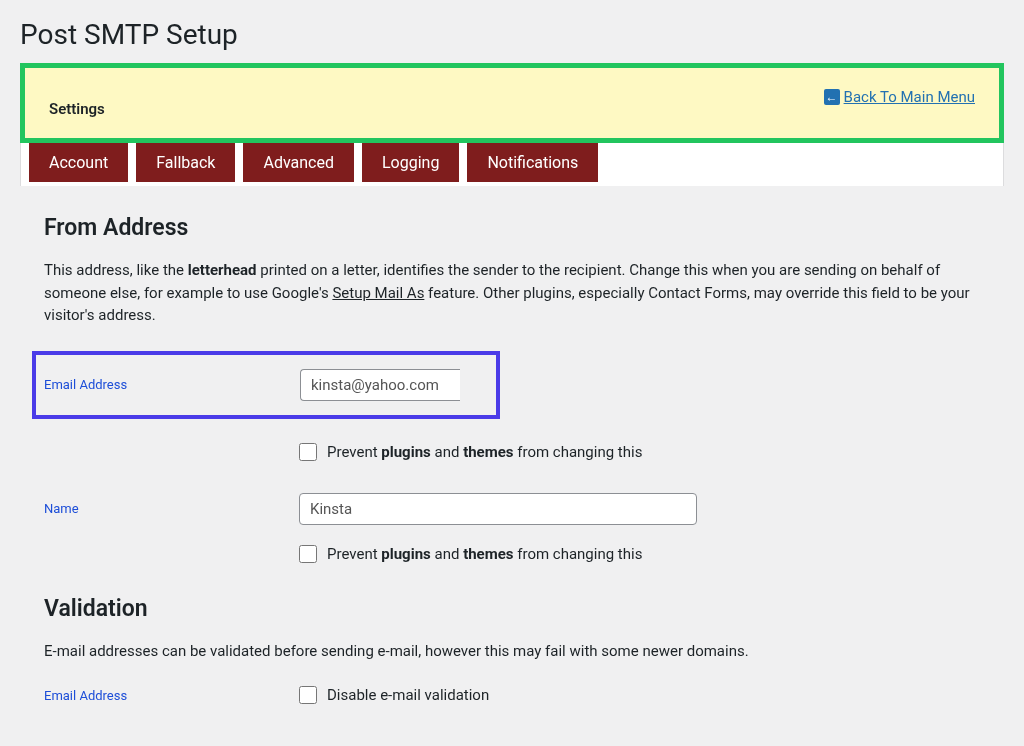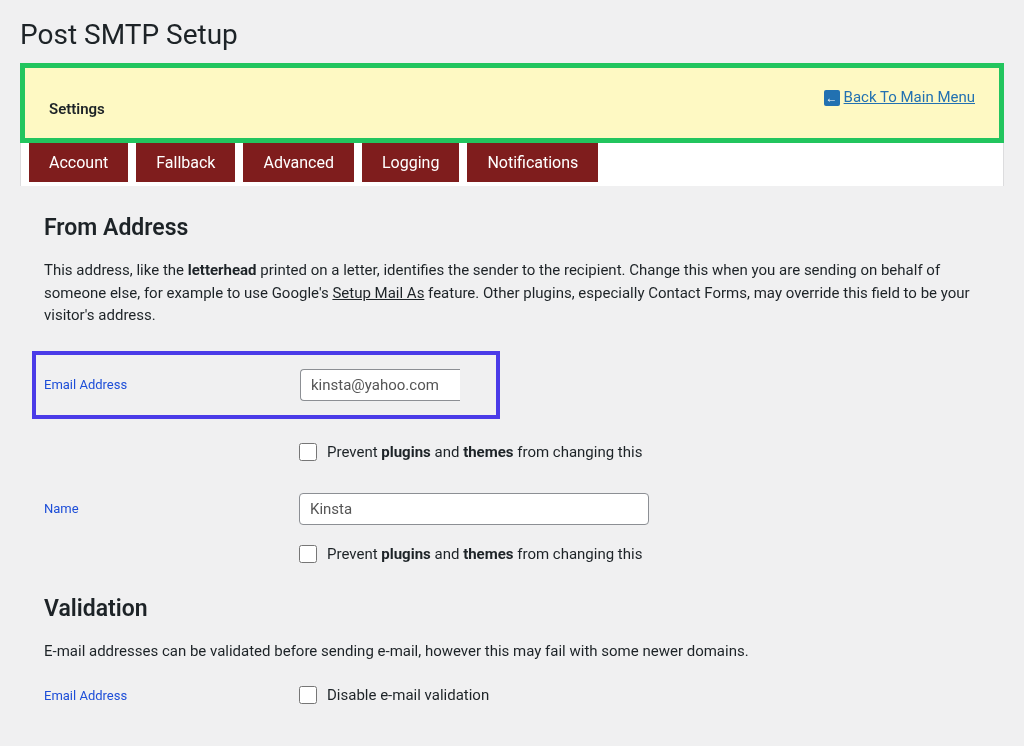--- a/index.html
+++ b/index.html
@@ -41,7 +41,7 @@
       text-decoration: underline;
       font-size: 15px;
       display: flex;
-      align-items: flex-end;
+      align-items: center;
       gap: 4px;
     }
     .back-icon {

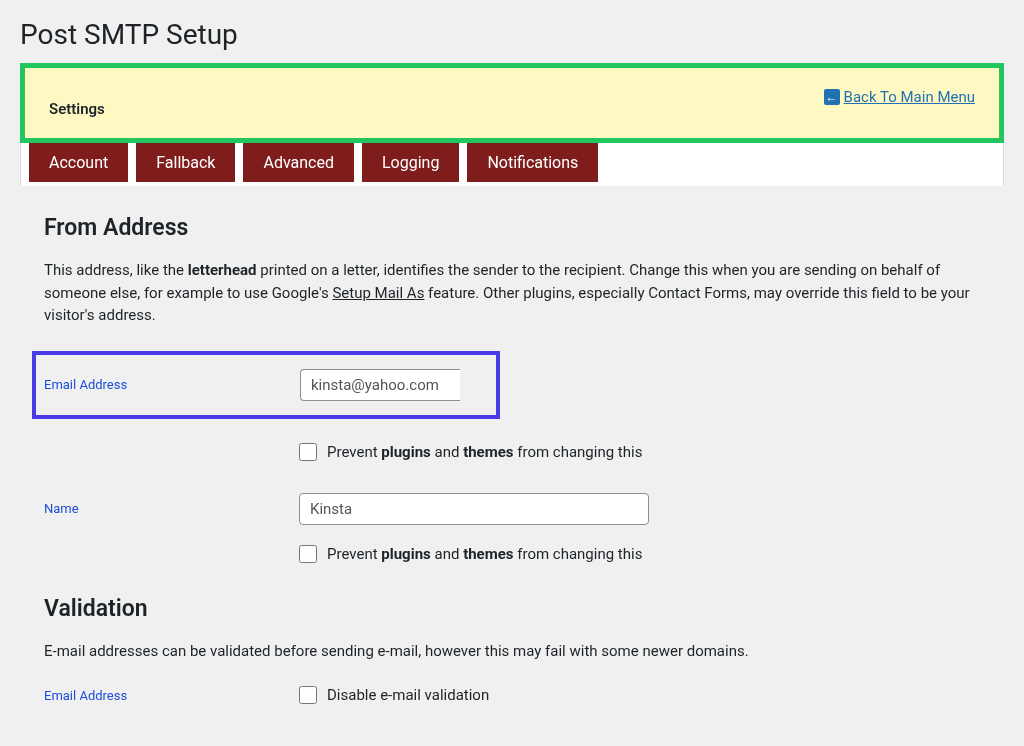--- a/index.html
+++ b/index.html
@@ -115,7 +115,7 @@
       padding-left: 0;
     }
     .form-input {
-      width: 350px;
+      width: 398px;
       padding: 6px 10px;
       font-size: 15px;
       border: 1px solid #8c8f94;

